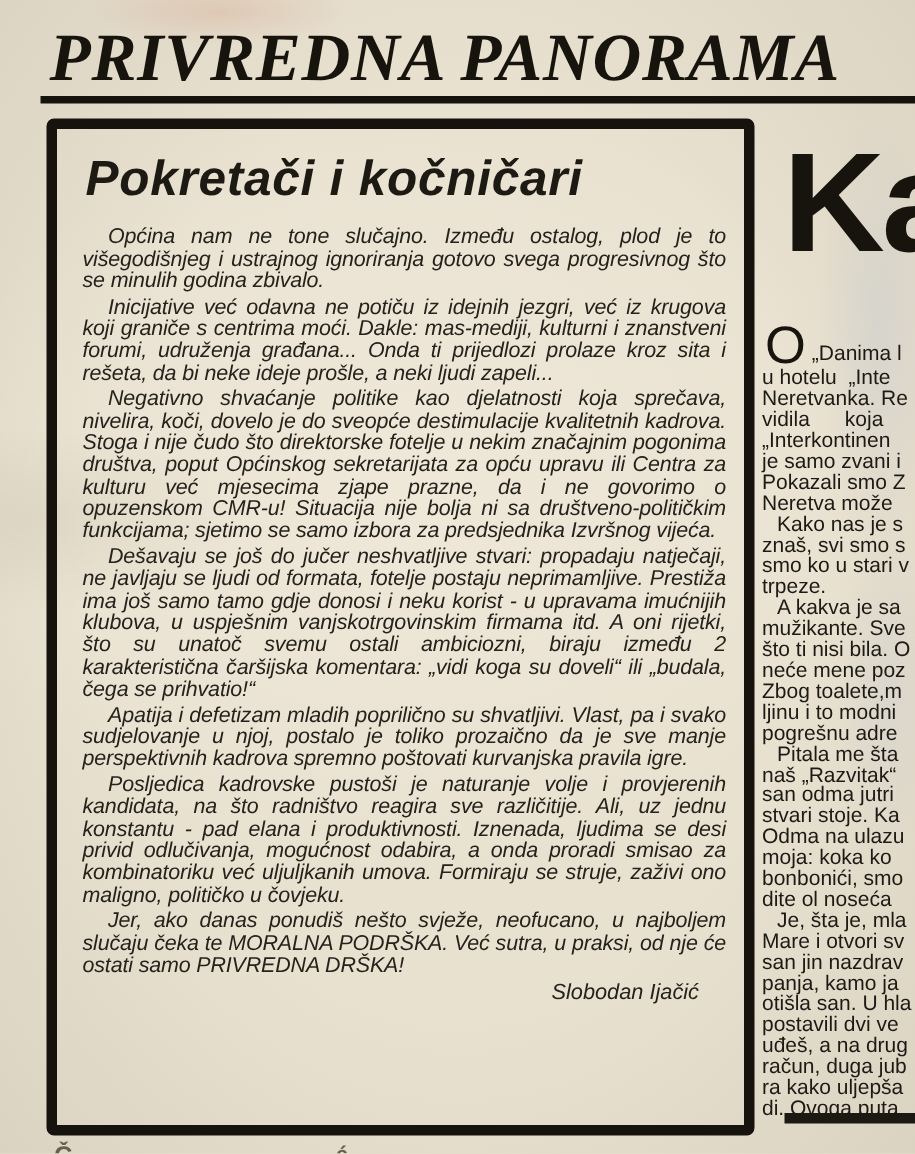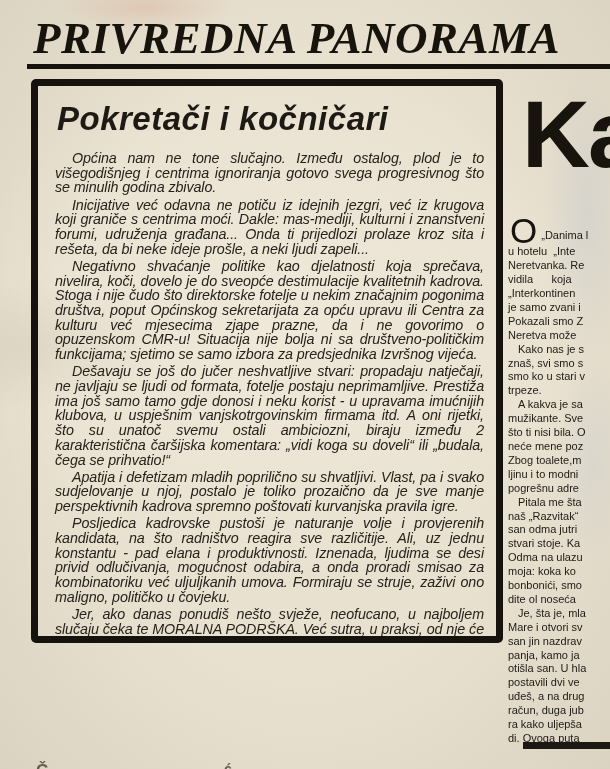--- a/index.html
+++ b/index.html
@@ -27,7 +27,7 @@
   .masthead-rule { position:absolute; left:27px; top:64px; width:583px; height:5px; background:var(--rule); }
 
   .article-box {
-    position:absolute; left:31px; top:79px; width:472px; height:564px;
+    position:absolute; left:31px; top:79px; width:472px; height:678px;
     border:7px solid var(--rule); border-radius:5px;
     padding:10px 12px 4px 17px; overflow:hidden;
   }

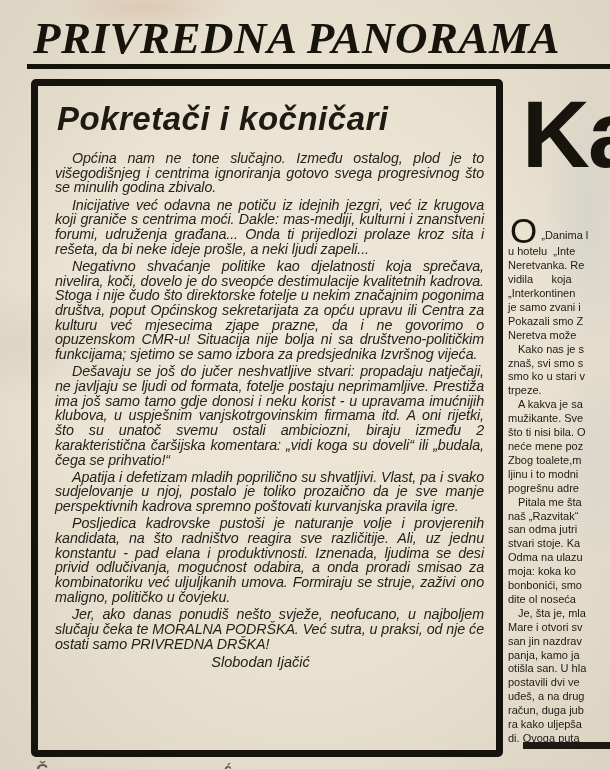--- a/index.html
+++ b/index.html
@@ -73,7 +73,7 @@
     <h1 class="article-title">Pokretači i kočničari</h1>
     <div class="article-body">
 
-        <p>Općina nam ne tone slučajno. Između ostalog, plod je to višegodišnjeg i centrima ignoriranja gotovo svega progresivnog što se minulih godina zbivalo.</p>
+        <p>Općina nam ne tone slučajno. Između ostalog, plod je to višegodišnjeg i ustrajnog ignoriranja gotovo svega progresivnog što se minulih godina zbivalo.</p>
 
         <p>Inicijative već odavna ne potiču iz idejnih jezgri, već iz krugova koji graniče s centrima moći. Dakle: mas-mediji, kulturni i znanstveni forumi, udruženja građana... Onda ti prijedlozi prolaze kroz sita i rešeta, da bi neke ideje prošle, a neki ljudi zapeli...</p>
 

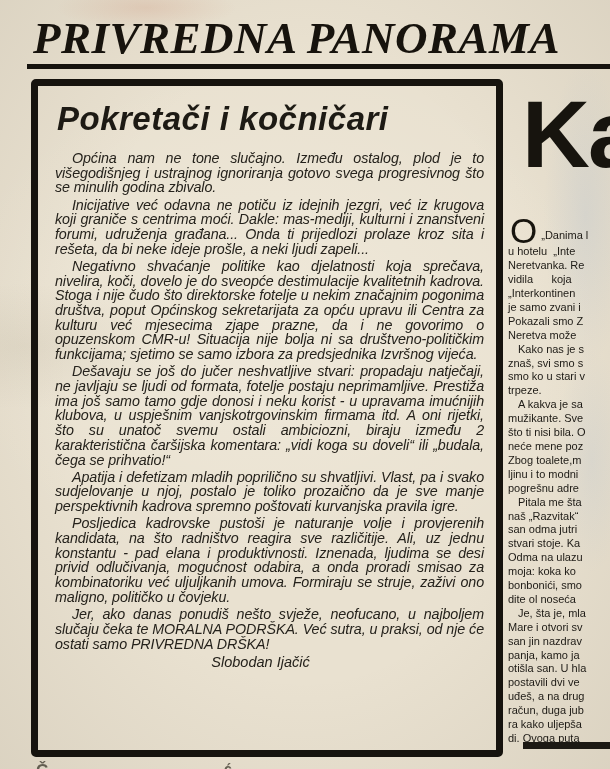--- a/index.html
+++ b/index.html
@@ -49,7 +49,7 @@
   }
   .opening-row { display:flex; align-items:flex-end; height:30px; margin-bottom:2px; }
   .drop-cap { font-size:35px; line-height:24px; margin:0 4px 0 2px; color:#17140e; }
-  .right-line { font-size:11px; line-height:13.9px; white-space:pre; color:#1d1a15; }
+  .right-line { font-size:14px; line-height:13.9px; white-space:pre; color:#1d1a15; }
   .right-line.indent { padding-left:10px; }
 
   .bottom-rule {

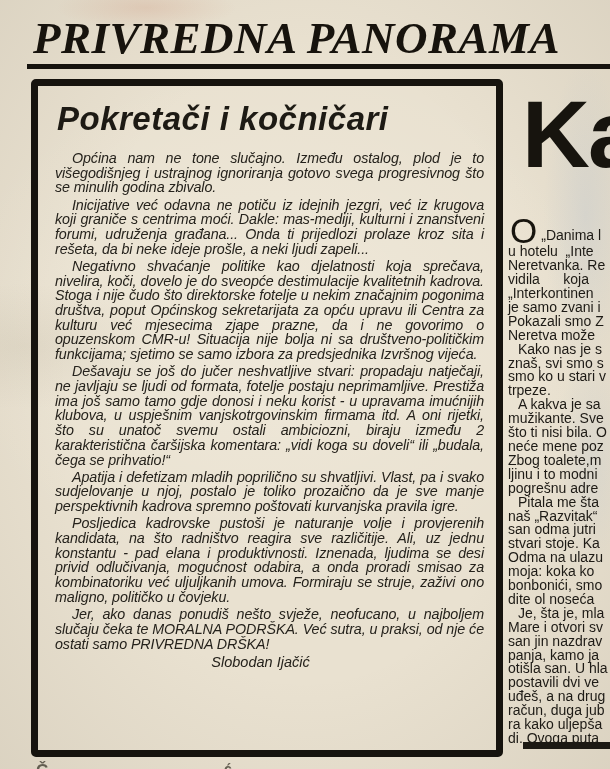--- a/index.html
+++ b/index.html
@@ -40,7 +40,7 @@
     font-style:italic; font-size:14.3px; line-height:14.7px;
     text-align:justify; letter-spacing:-0.1px; color:var(--ink);
   }
-  .signature { text-align:center; font-style:italic; font-size:14.5px; margin:3px 18px 0 0; }
+  .signature { text-align:right; font-style:italic; font-size:14.5px; margin:3px 18px 0 0; }
 
   .right-col { position:absolute; left:508px; top:86px; width:170px; }
   .right-headline {

